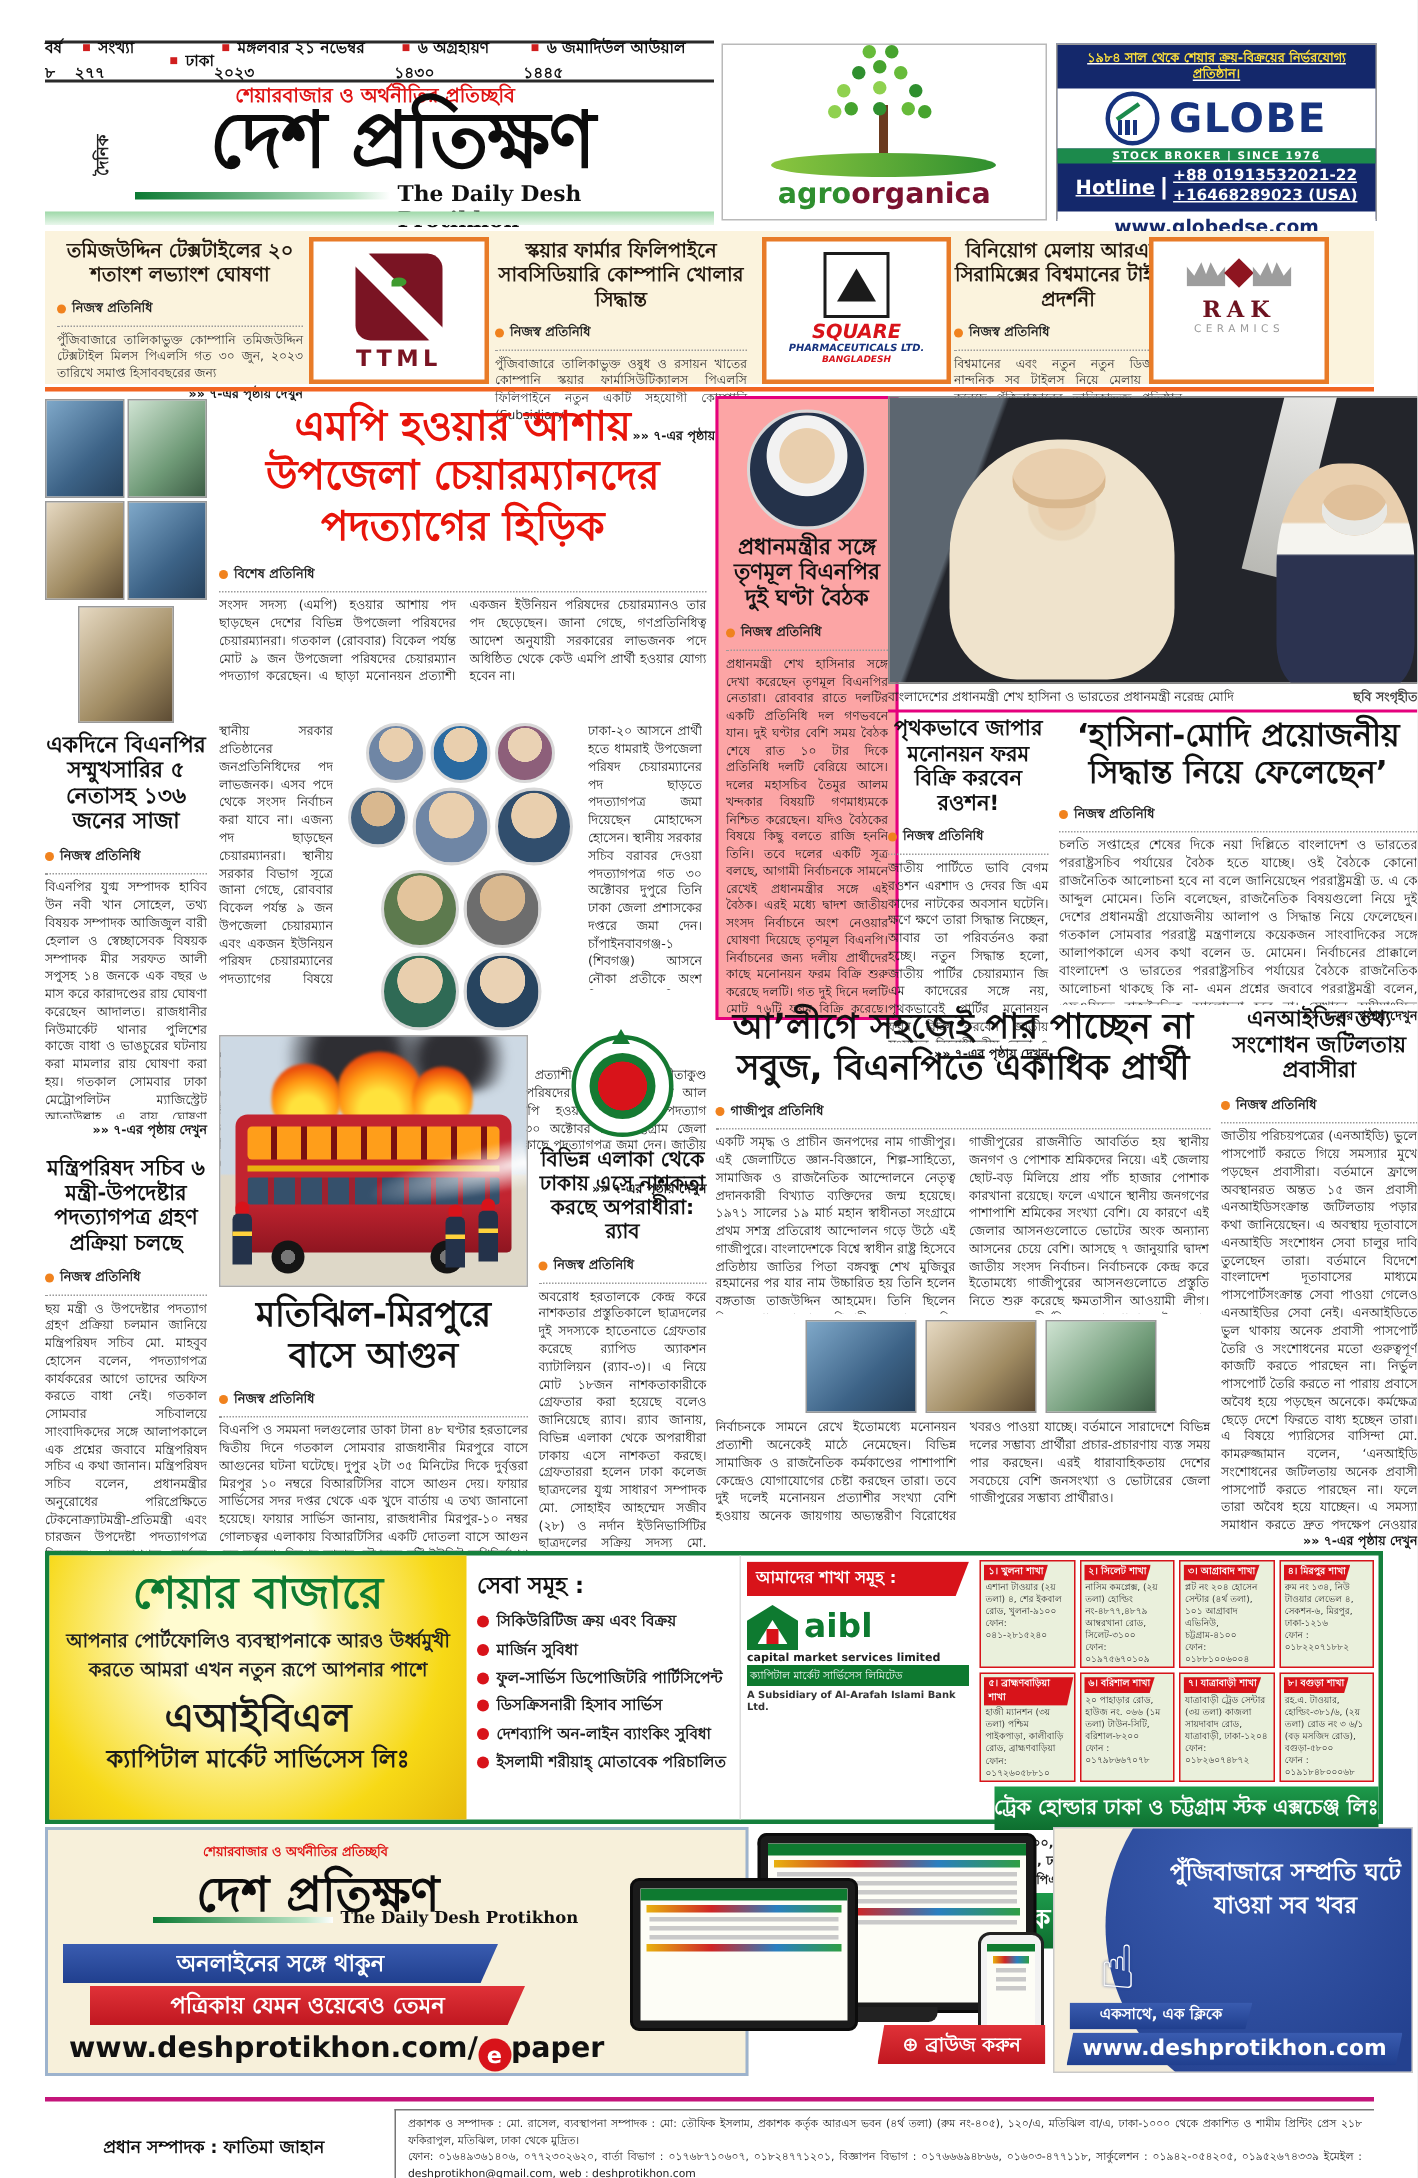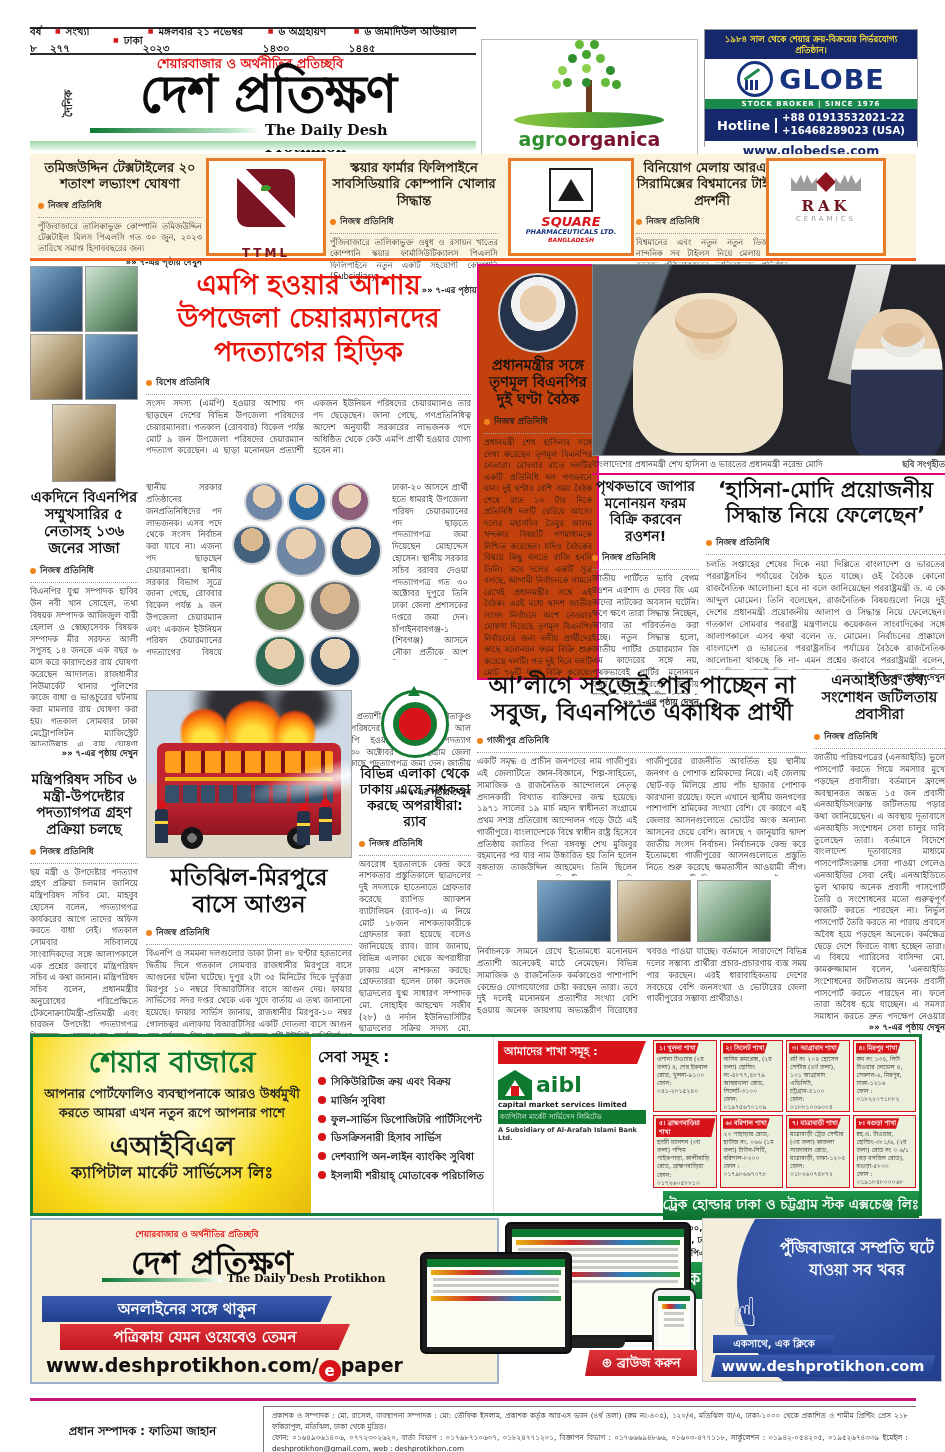--- a/index.html
+++ b/index.html
@@ -158,7 +158,7 @@
     </div>
   </div>
 
-  <div class="abs globe" style="left:704px;top:29px;width:212px;height:116px;border:1px solid #9a9a9a;">
+  <div class="abs globe" style="left:704px;top:29px;width:212px;height:116px;border:1px solid #9a9a9a;text-decoration:underline;">
     <div class="gtop">১৯৮৪ সাল থেকে শেয়ার ক্রয়-বিক্রয়ের নির্ভরযোগ্য প্রতিষ্ঠান।</div>
     <div class="gmain">
       <span class="gcircle">

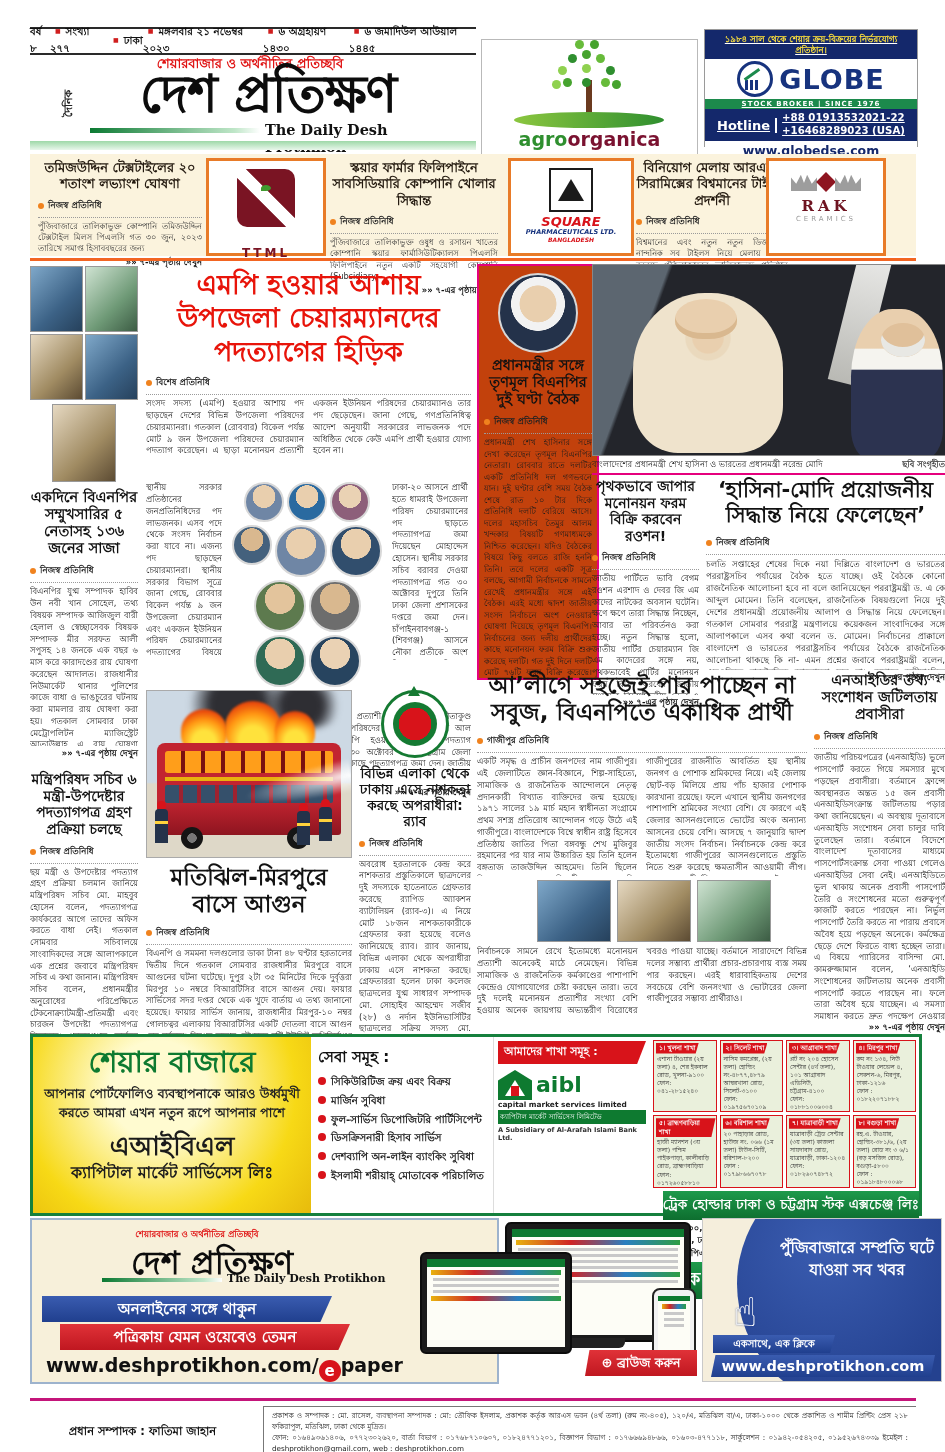--- a/index.html
+++ b/index.html
@@ -149,7 +149,7 @@
   </div>
   <div class="abs mast-foot" style="left:30px;top:141px;width:446px;height:9px;"></div>
 
-  <div class="abs adbox" style="left:481px;top:39px;width:215px;height:116px;">
+  <div class="abs adbox" style="left:481px;top:29px;width:215px;height:116px;">
     <div class="abs trunk" style="left:104px;top:40px;"></div>
     <div class="abs treedot" style="left:100px;top:10px;"></div>
     <div class="abs ground" style="left:32px;top:72px;"></div>

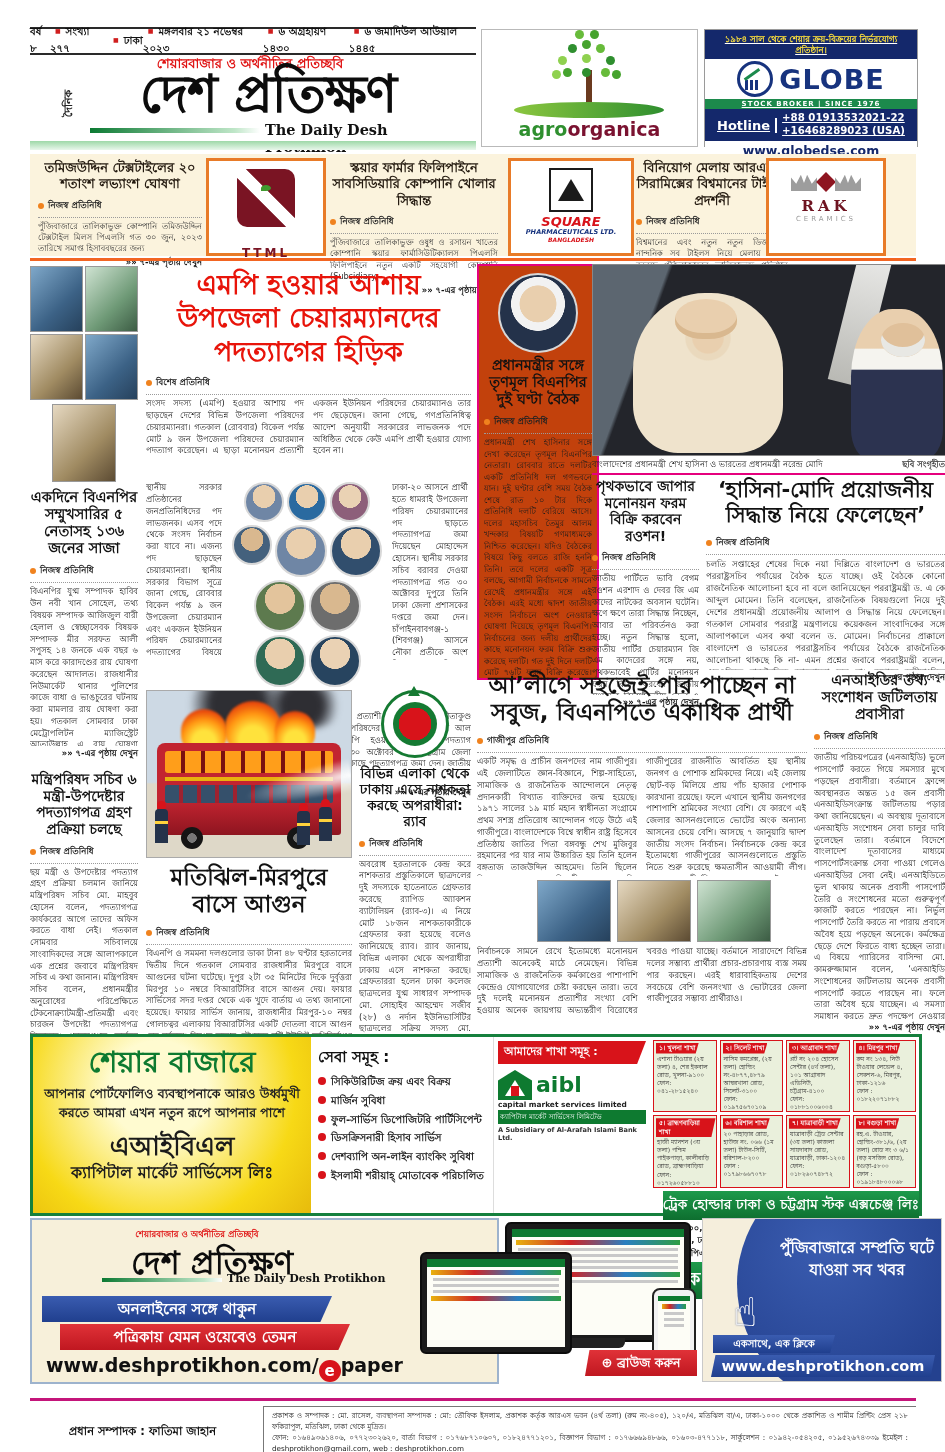--- a/index.html
+++ b/index.html
@@ -192,7 +192,7 @@
 
   <div class="abs orangebox" style="left:206px;top:158px;width:114px;height:92px;">
     <div class="ttml-mark" style="margin-top:8px;"></div>
-    <div class="center" style="font-size:12px;font-weight:bold;color:#7a1423;letter-spacing:3px;margin-top:19px;">TTML</div>
+    <div class="center" style="font-size:15px;font-weight:bold;color:#7a1423;letter-spacing:3px;margin-top:3px;">TTML</div>
   </div>
 
   <div class="abs" style="left:330px;top:160px;width:168px;">

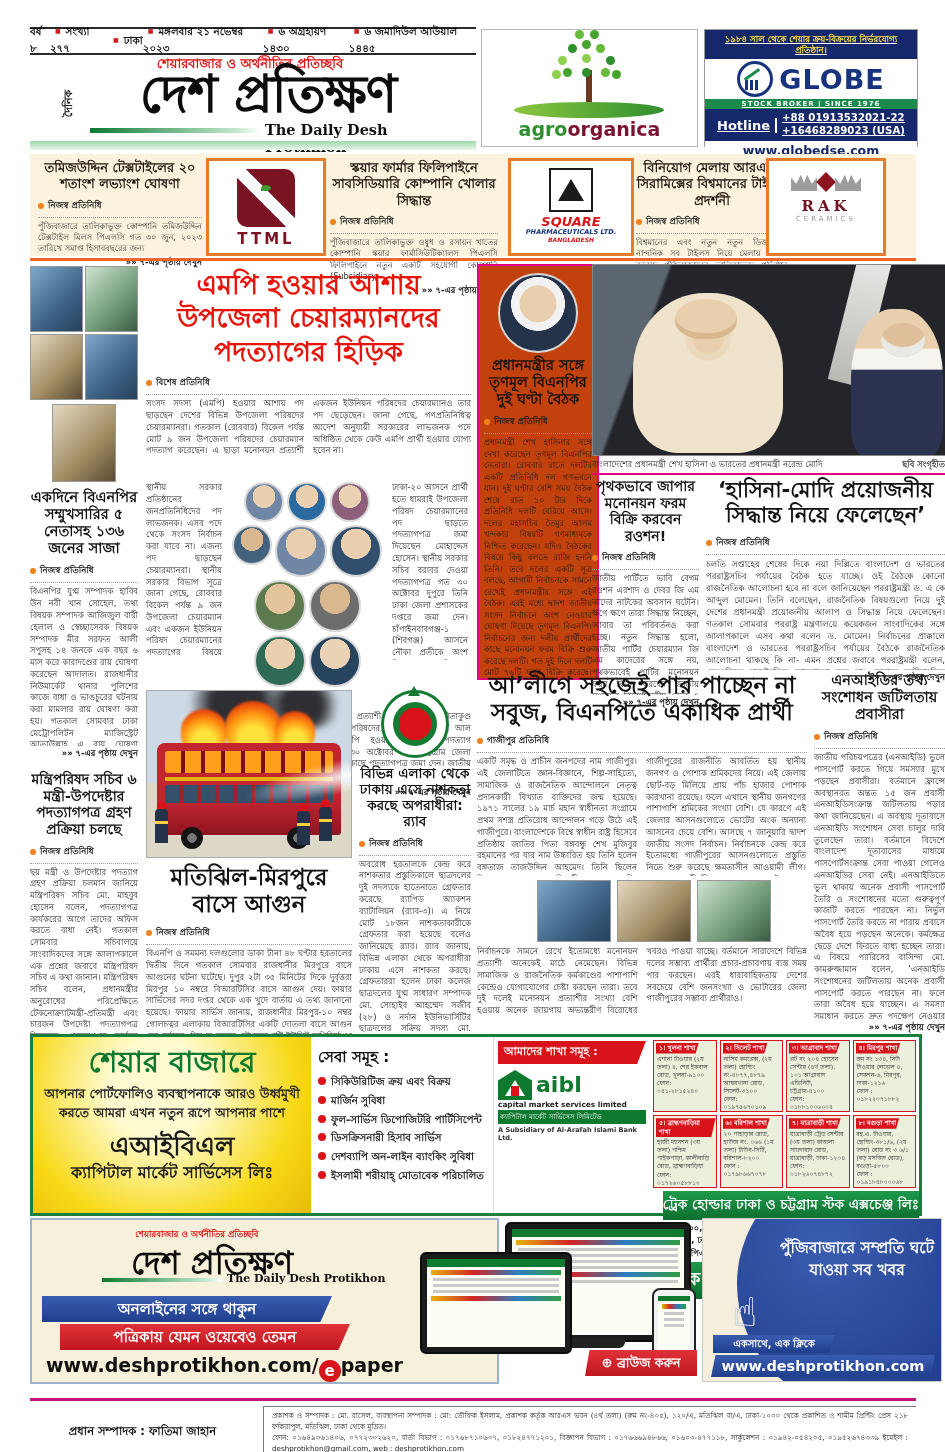--- a/index.html
+++ b/index.html
@@ -55,7 +55,7 @@
   .circ{border-radius:50%;border:2px solid #d8d8d8;background:radial-gradient(circle at 50% 35%,#e9cfae 0 38%,#6f86a5 39% 100%);}
   .pgrid{display:flex;flex-wrap:wrap;justify-content:center;}
   
-  .pinkbox{border:2px solid #e5007d;background:#c2410c;}
+  .pinkbox{border:2px solid #e5007d;background:#fca5a5;}
   
   .aibl-wrap{border:3px solid #15803d;background:#fff;display:flex;}
   .aibl-yellow{background:radial-gradient(circle at 45% 30%,#fffbd0 0 25%,#f7d916 70%,#e7bb0c);}

